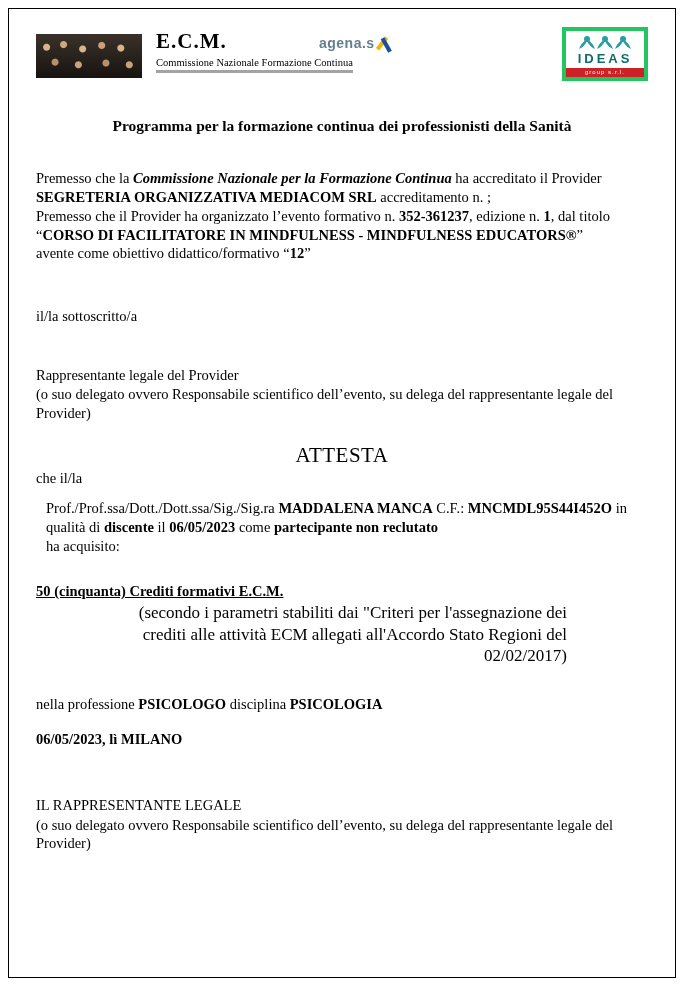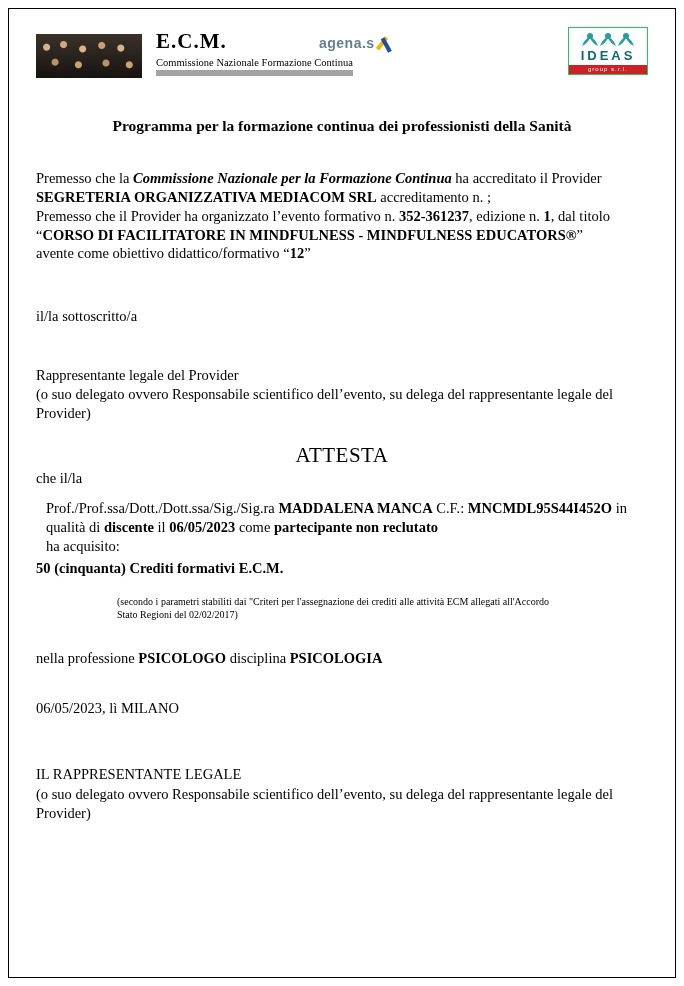--- a/index.html
+++ b/index.html
@@ -40,7 +40,7 @@
   .ecm-title { font-size: 21px; font-weight: bold; letter-spacing: 1px; }
   .ecm-subtitle {
     font-size: 10.5px; margin-top: 3px; padding-bottom: 2px;
-    border-bottom: 6px solid #a3a3a3; white-space: nowrap;
+    border-bottom: 3px solid #a3a3a3; white-space: nowrap;
   }
   .agenas { position: absolute; left: 283px; top: 8px; display: flex; gap: 0; }
   .agenas-text {

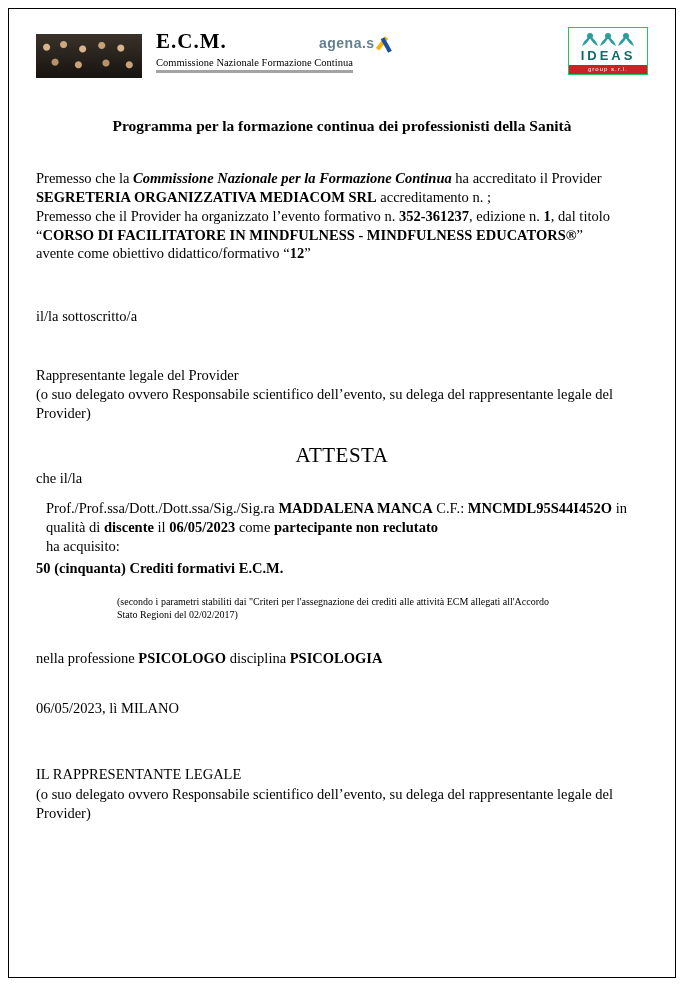--- a/index.html
+++ b/index.html
@@ -50,7 +50,7 @@
   .agenas-mark { width: 20px; height: 20px; }
   .ideas {
     position: absolute; right: 0; top: 0;
-    width: 78px; border: 1px solid #22c55e; background: #fff; text-align: center;
+    width: 78px; border: 4px solid #22c55e; background: #fff; text-align: center;
   }
   .ideas-flowers { padding-top: 3px; line-height: 0; }
   .ideas-text {

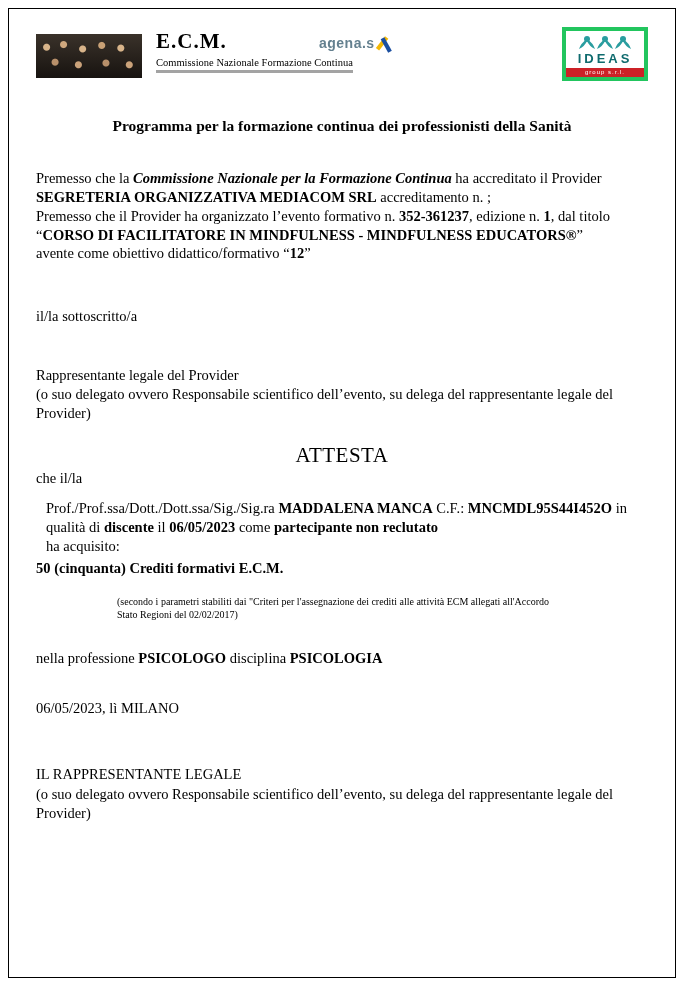--- a/index.html
+++ b/index.html
@@ -74,7 +74,7 @@
   .attesta { font-size: 21px; text-align: center; margin: 20px 0 0; letter-spacing: .5px; }
   .cheilla { margin-top: 1px; }
   .discente { margin-top: 12px; padding: 0 10px; }
-  .crediti { margin-top: 3px; font-weight: bold; }
+  .crediti { margin-top: 26px; font-weight: bold; text-decoration: underline; }
   .crediti-note {
     font-size: 10px; line-height: 1.28; text-align: left;
     max-width: 450px; margin: 18px auto 0;

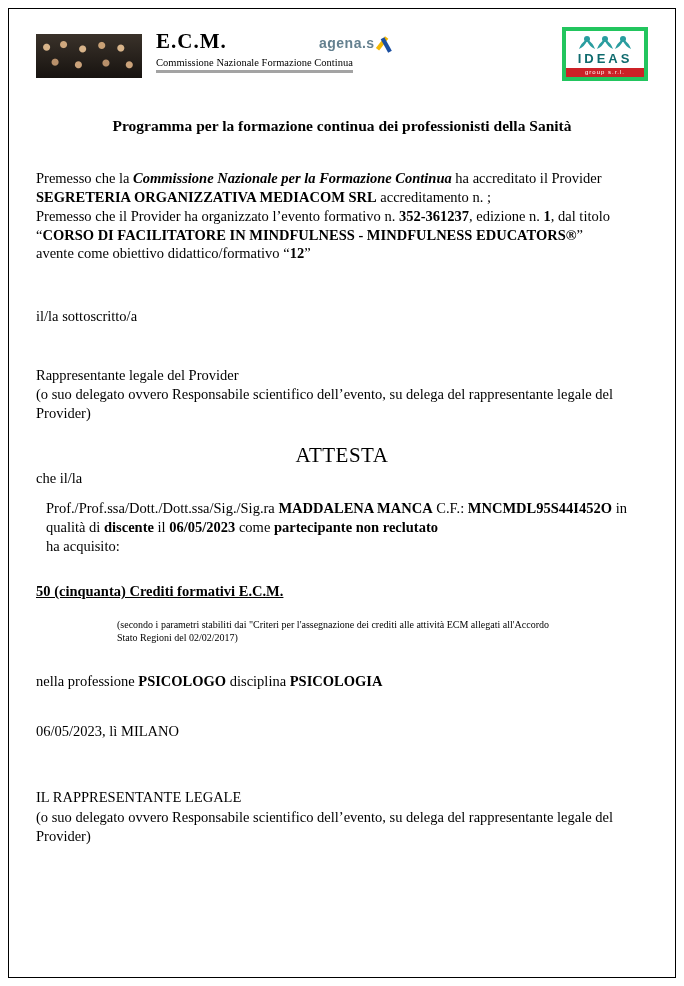--- a/index.html
+++ b/index.html
@@ -76,8 +76,8 @@
   .discente { margin-top: 12px; padding: 0 10px; }
   .crediti { margin-top: 26px; font-weight: bold; text-decoration: underline; }
   .crediti-note {
-    font-size: 10px; line-height: 1.28; text-align: left;
-    max-width: 450px; margin: 18px auto 0;
+    font-size: 17px; line-height: 1.28; text-align: right;
+    max-width: 450px; margin: 1px auto 0;
   }
   .professione { margin-top: 28px; }
   .data-luogo { margin-top: 31px; }

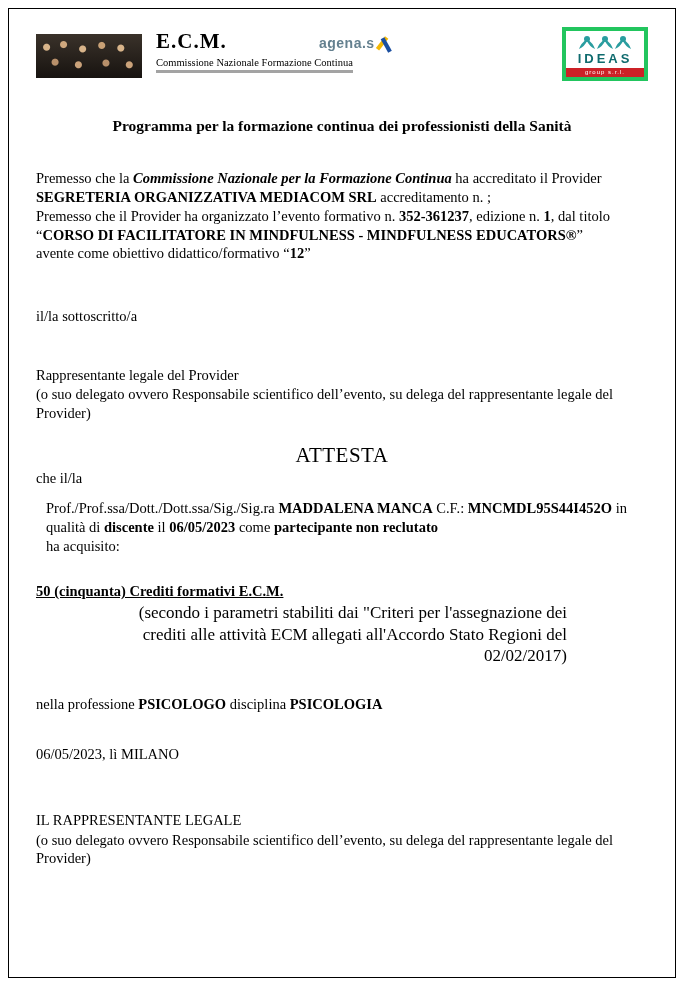--- a/index.html
+++ b/index.html
@@ -80,7 +80,7 @@
     max-width: 450px; margin: 1px auto 0;
   }
   .professione { margin-top: 28px; }
-  .data-luogo { margin-top: 31px; }
+  .data-luogo { margin-top: 16px; font-weight: bold; }
   .firma { margin-top: 47px; }
   .firma-note { margin-top: 1px; }
 </style>

